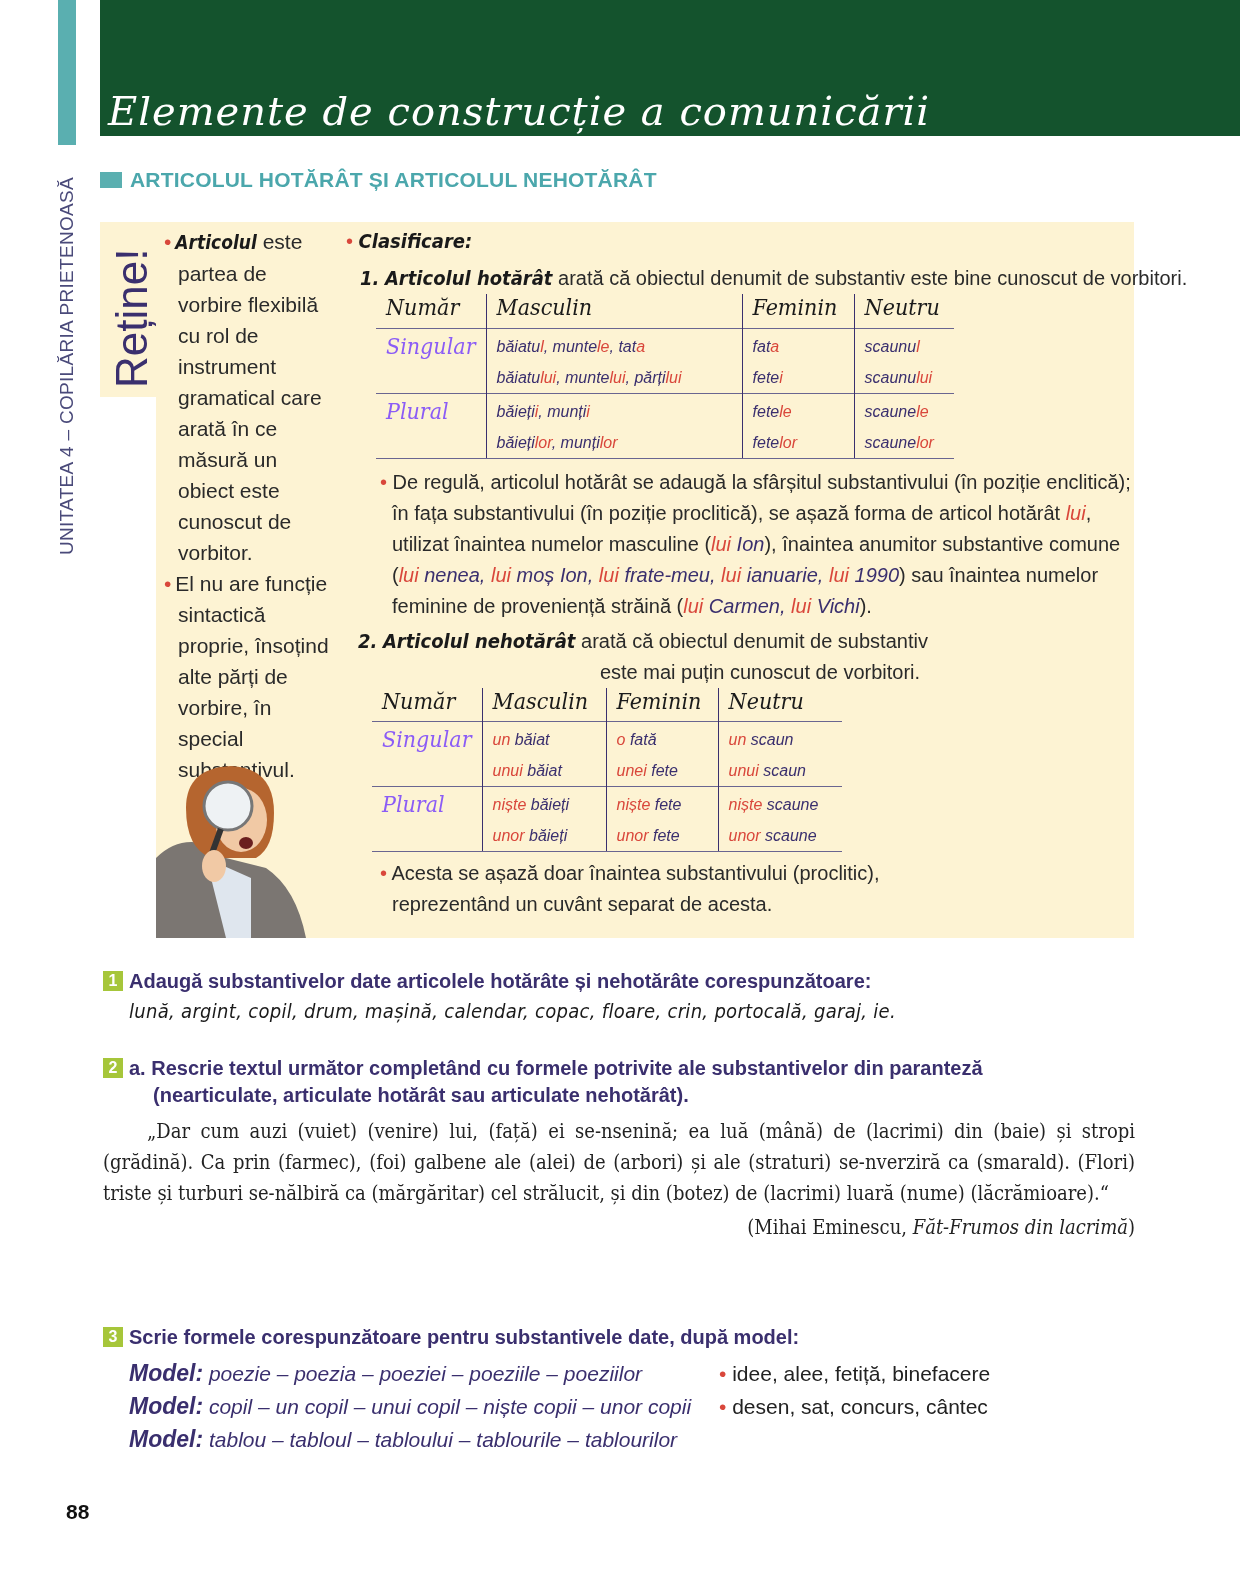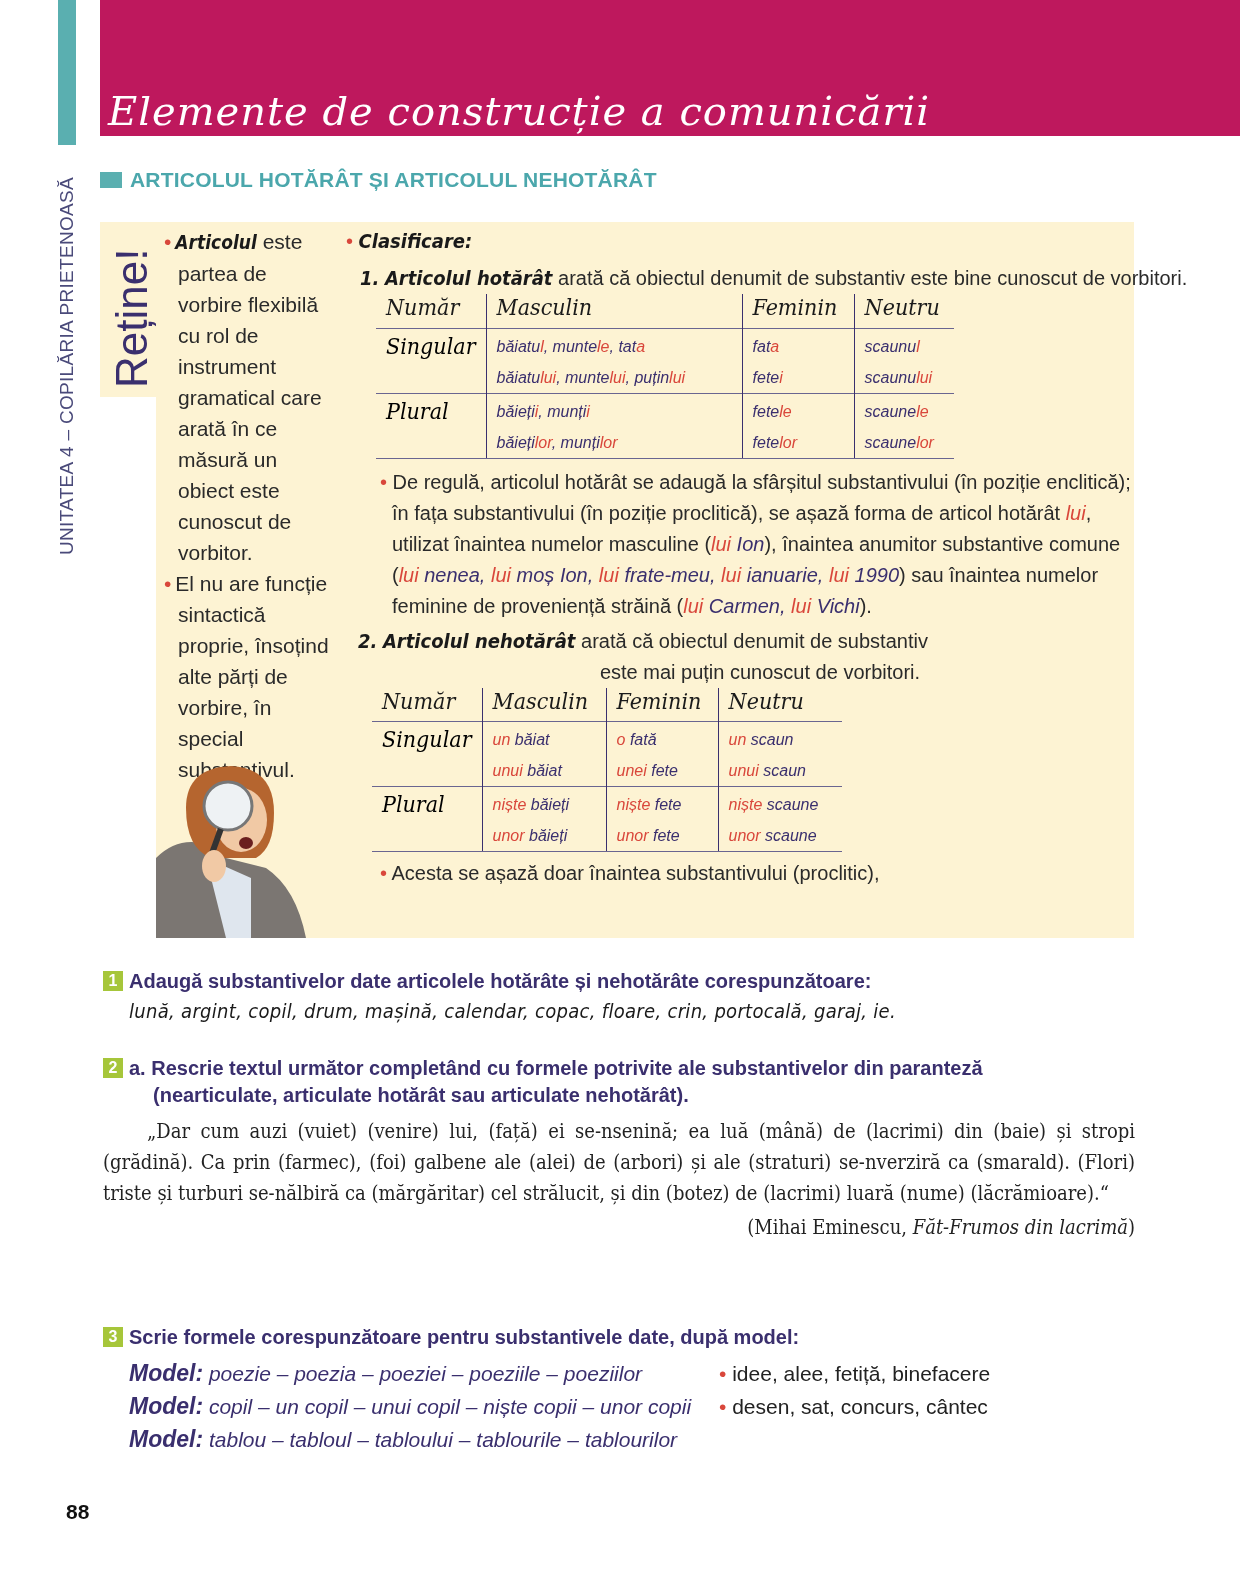--- a/index.html
+++ b/index.html
@@ -10,7 +10,7 @@
   .side-label { position: absolute; left: 56px; top: 555px; transform-origin: 0 0; transform: rotate(-90deg);
     font-family: "Liberation Sans", sans-serif; font-size: 19px; color: #4a4a7a; letter-spacing: 0.3px; white-space: nowrap; }
 
-  .header-band { position: absolute; left: 100px; top: 0; width: 1140px; height: 136px; background: #be185d; }
+  .header-band { position: absolute; left: 100px; top: 0; width: 1140px; height: 136px; background: #14532d; }
   .header-title { position: absolute; left: 8px; bottom: 2px; font-family: "DejaVu Serif", serif; font-style: italic;
     font-size: 40px; color: #ffffff; letter-spacing: 1px; }
 

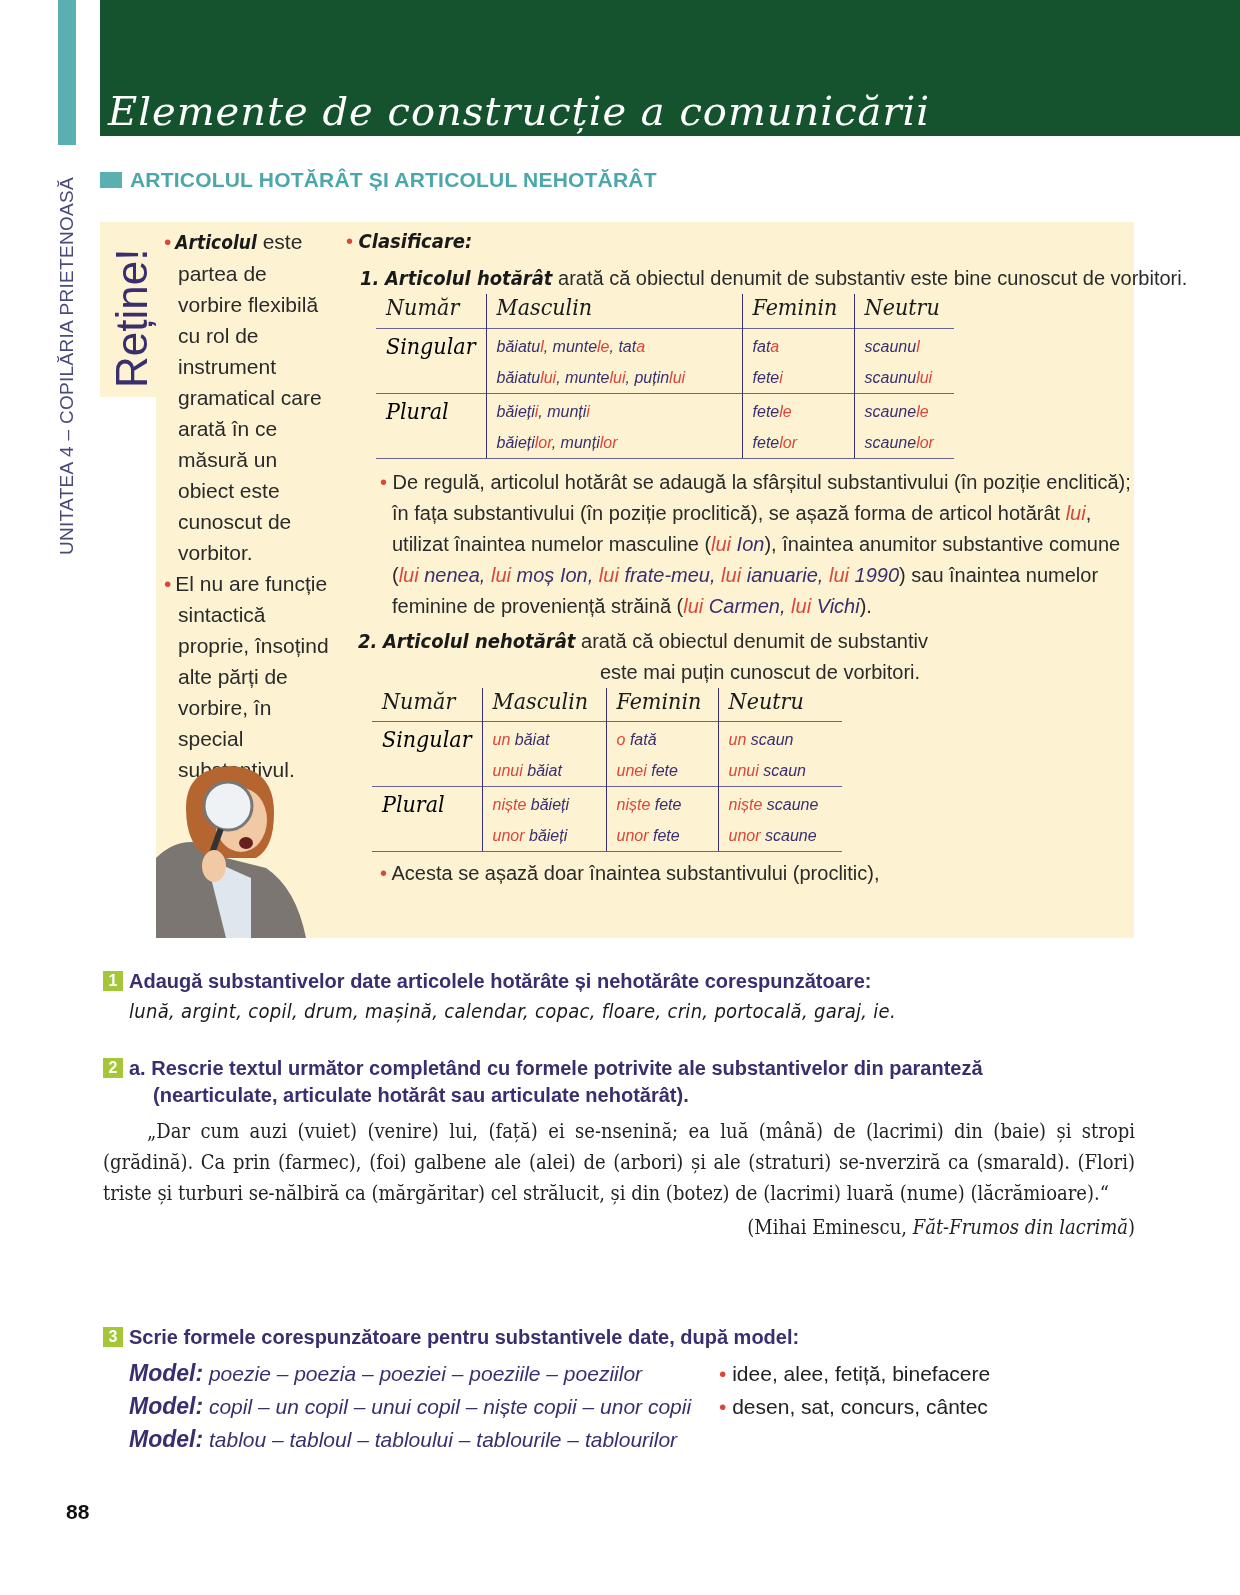--- a/index.html
+++ b/index.html
@@ -40,7 +40,7 @@
   table.art { border-collapse: collapse; margin-left: 30px; }
   table.art td, table.art th { font-weight: normal; text-align: left; vertical-align: top; padding: 0 10px; }
   table.art th { font-family: "DejaVu Serif", serif; font-style: italic; font-size: 23px; color: #1a1a1a; padding-bottom: 2px; height: 34px; }
-  table.art td.lbl { font-family: "DejaVu Serif", serif; font-style: italic; font-size: 23px; color: #000000; padding-top: 4px; }
+  table.art td.lbl { font-family: "DejaVu Serif", serif; font-style: italic; font-size: 23px; color: #8b5cf6; padding-top: 4px; }
   table.art td.cell { font-style: italic; font-size: 16px; color: #3a2f6e; line-height: 31px; padding-top: 2px; }
   table.art .bdr-l { border-left: 1.5px solid #3a2f6e; }
   table.art tr.row td { border-top: 1.5px solid #6a6590; }

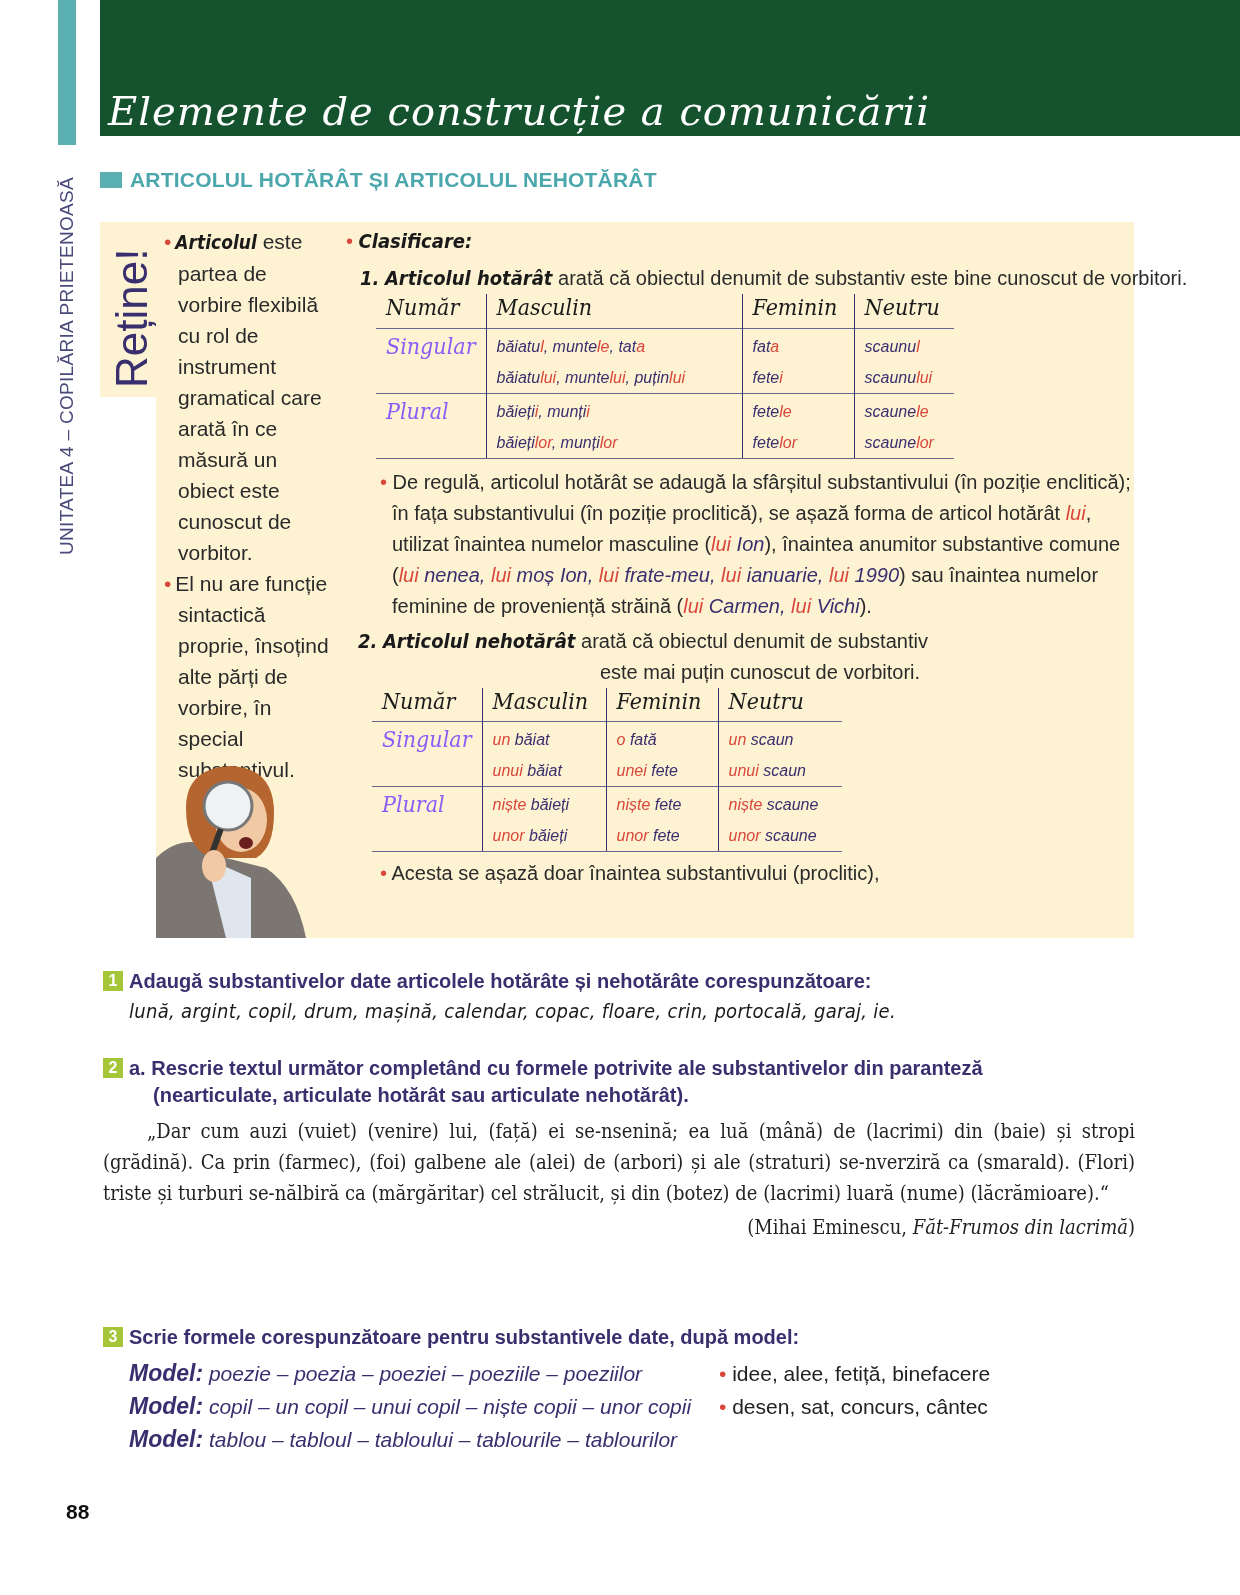--- a/index.html
+++ b/index.html
@@ -118,7 +118,7 @@
           <td class="cell bdr-l">
             <div>
               <div><span class="blue">băiatu</span><span class="red">l</span><span class="blue">, </span><span class="blue">munte</span><span class="red">le</span><span class="blue">, </span><span class="blue">tat</span><span class="red">a</span></div>
-              <div><span class="blue">băiatu</span><span class="red">lui</span><span class="blue">, </span><span class="blue">munte</span><span class="red">lui</span><span class="blue">, </span><span class="blue">puțin</span><span class="red">lui</span></div>
+              <div><span class="blue">băiatu</span><span class="red">lui</span><span class="blue">, </span><span class="blue">munte</span><span class="red">lui</span><span class="blue">, </span><span class="blue">părți</span><span class="red">lui</span></div>
             </div>
           </td>
           <td class="cell bdr-l">

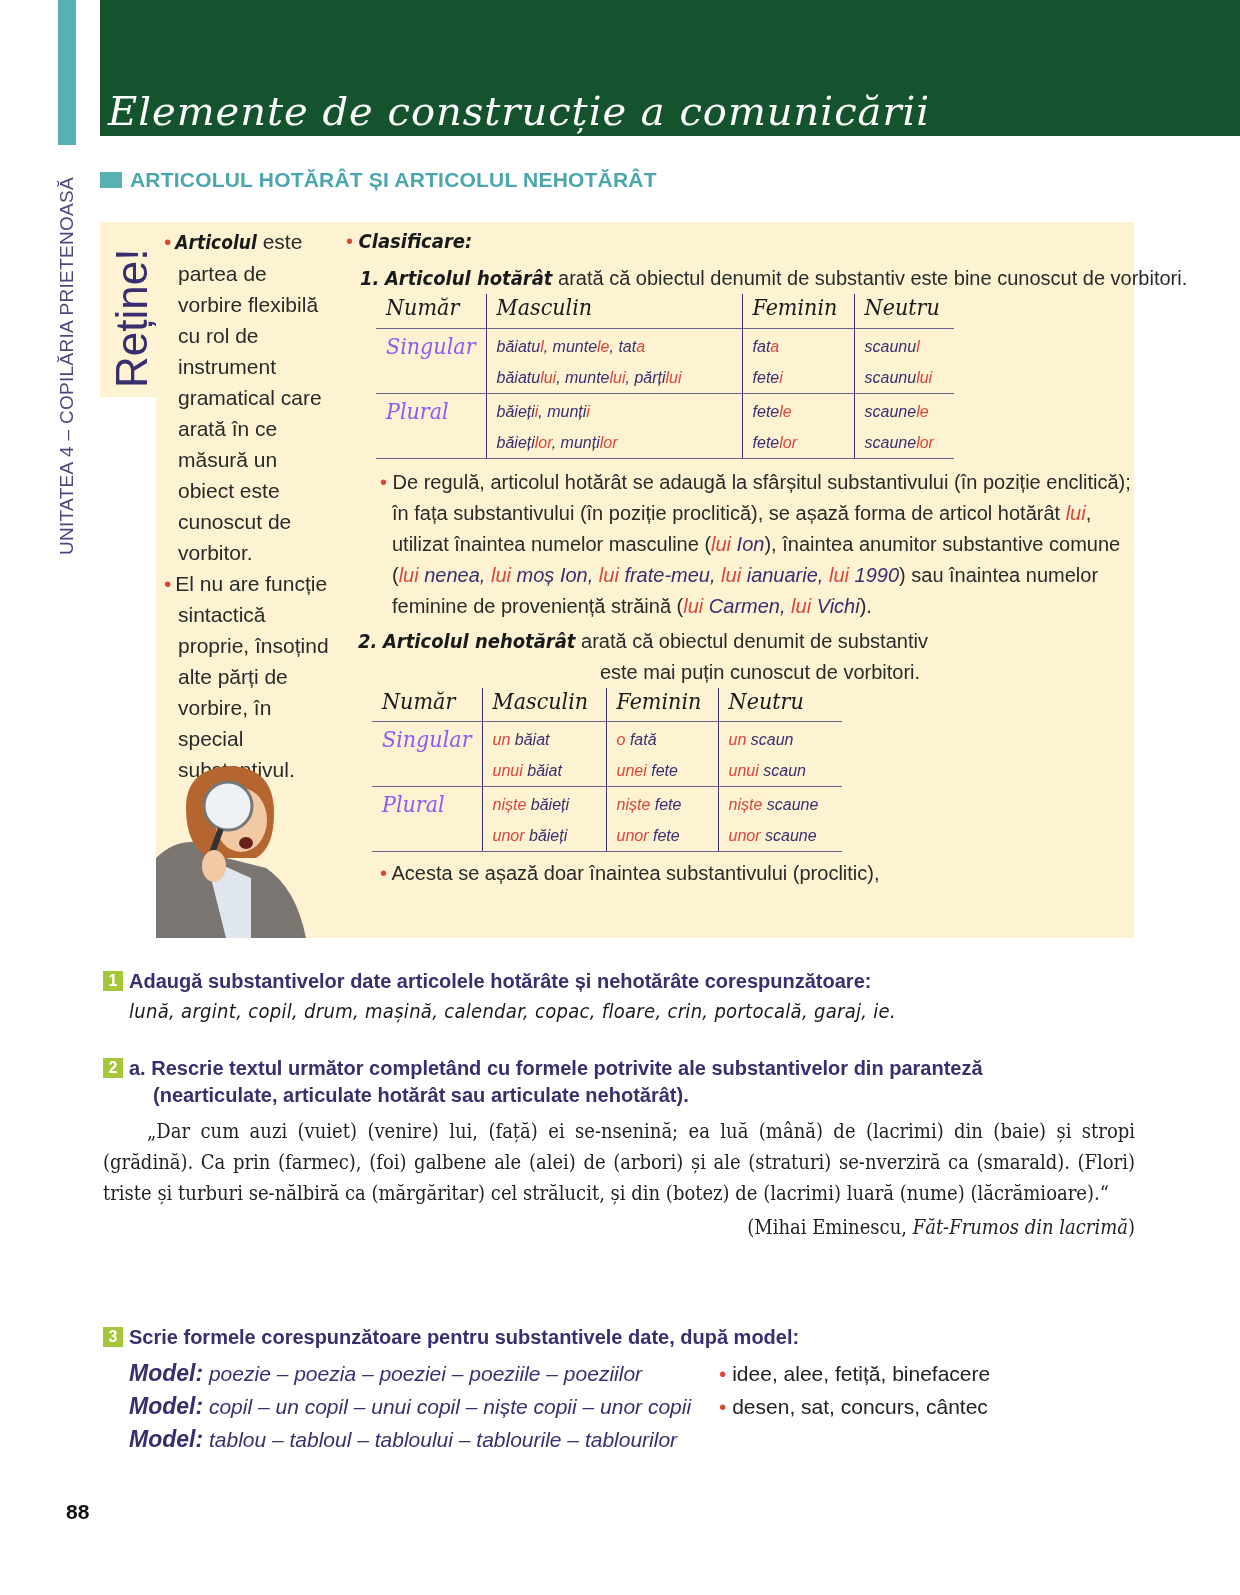--- a/index.html
+++ b/index.html
@@ -218,7 +218,7 @@
       </tbody>
   </table>
 
-  <div class="rule-para" style="margin-top:6px;"><span class="bul-red">• </span><span>Acesta se așază doar înaintea substantivului (proclitic),</span><br></div>
+  <div class="rule-para" style="margin-top:6px;"><span class="bul-red">• </span><span>Acesta se așază doar înaintea substantivului (proclitic),</span><br><span>reprezentând un cuvânt separat de acesta.</span></div>
 </div>
 
 <div class="ex cond" style="top:970px;">

